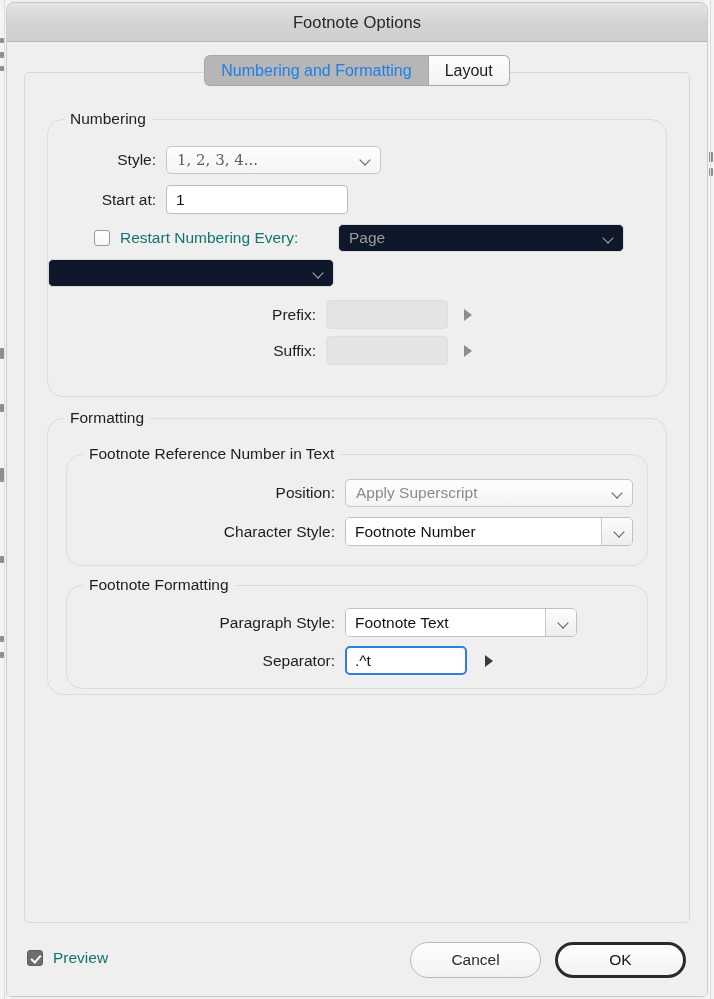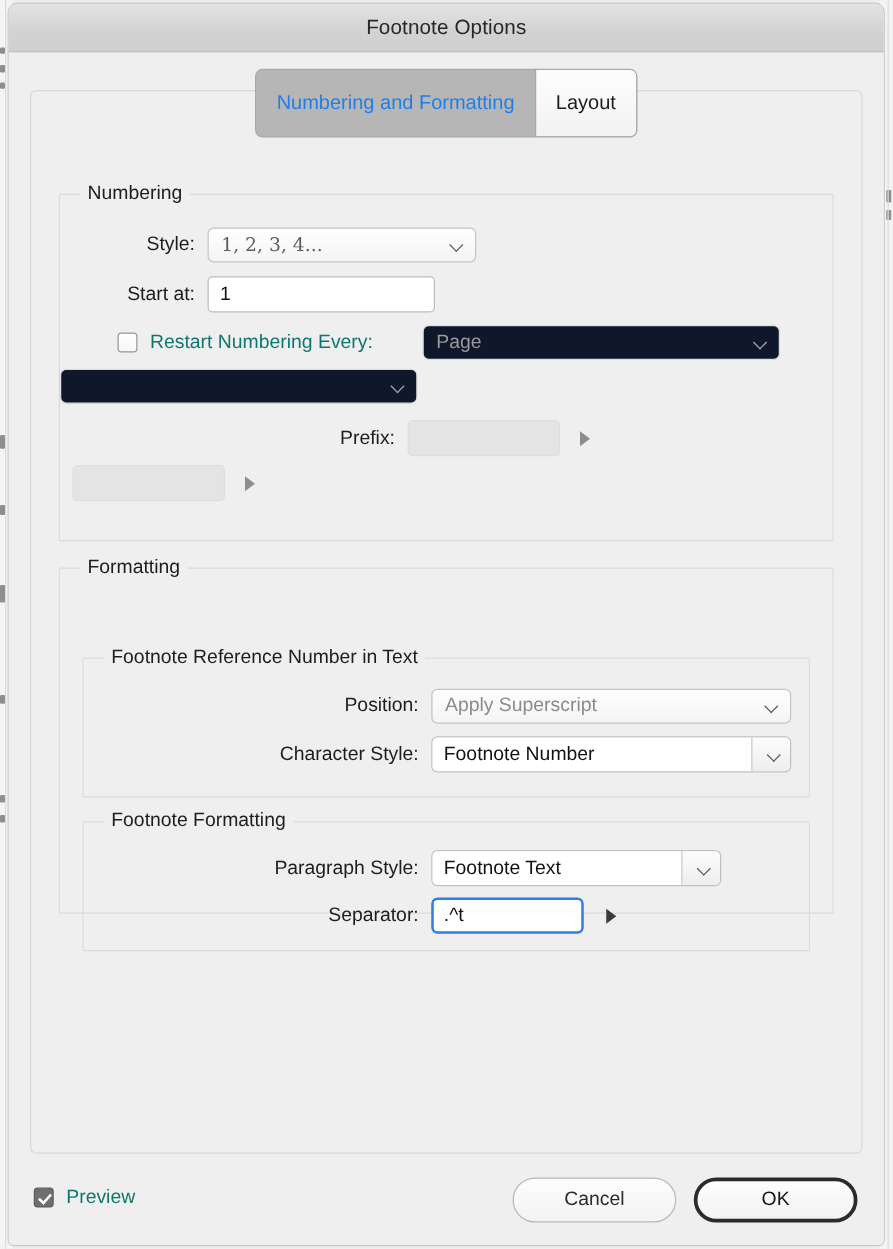--- a/index.html
+++ b/index.html
@@ -80,7 +80,7 @@
   }
   .tab {
     height: 29px;
-    padding: 12px 16px;
+    padding: 0 16px;
     display: flex; align-items: center; justify-content: center;
     font-size: 16px;
     background: #b6b6b6;

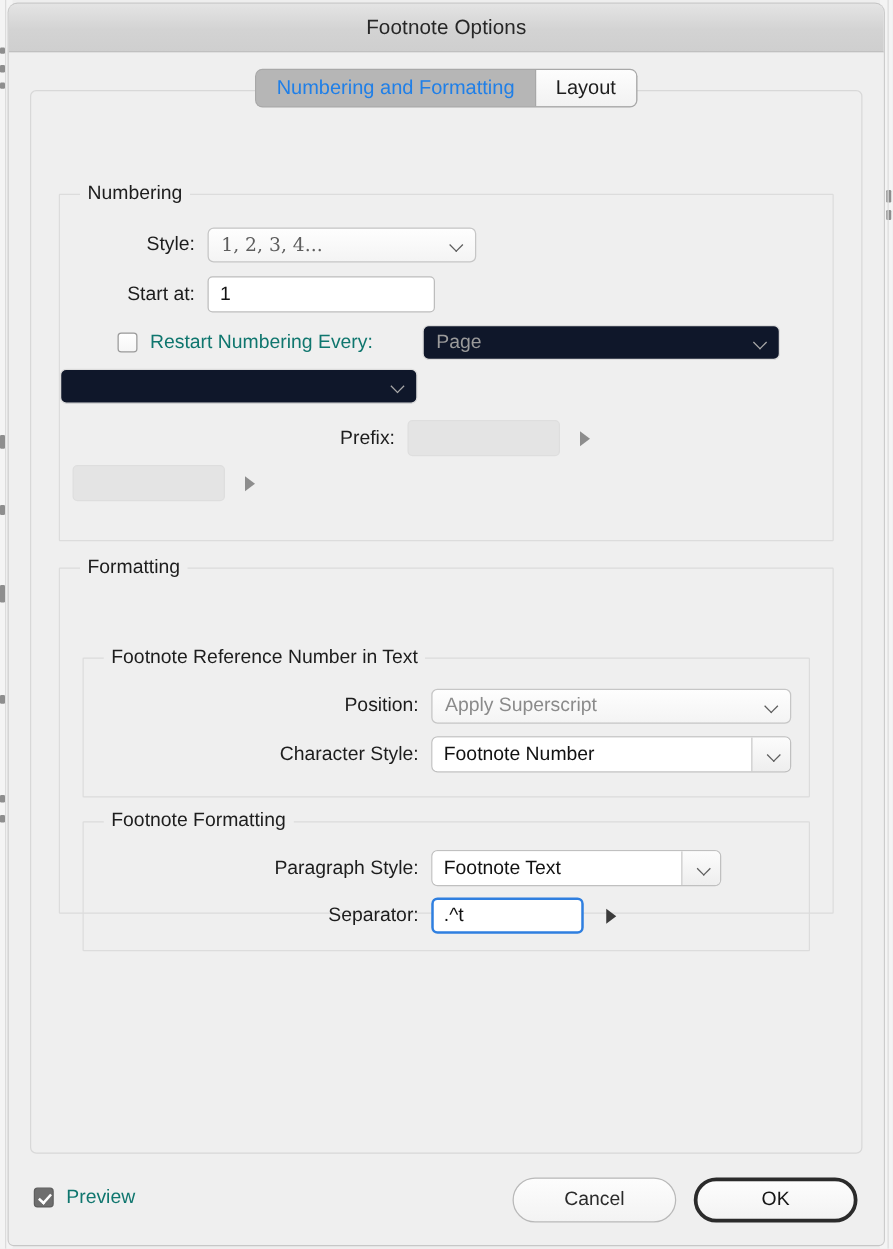--- a/index.html
+++ b/index.html
@@ -98,9 +98,8 @@
   .group {
     position: absolute;
     border: 1px solid #dcdcdc;
-    border-radius: 1px;
+    border-radius: 16px;
     background: transparent;
-    margin-top: 36px;
   }
   .group > .legend {
     position: absolute;

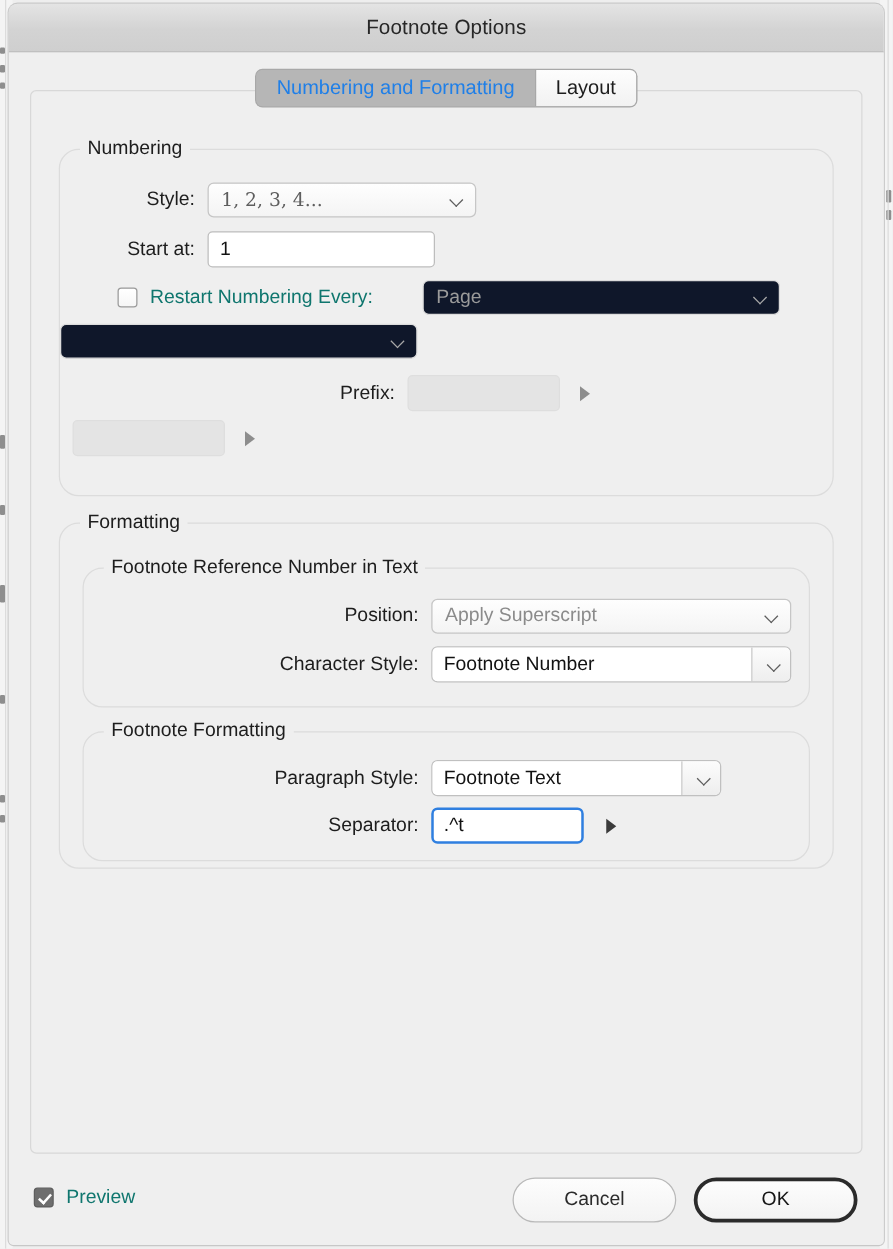--- a/index.html
+++ b/index.html
@@ -348,6 +348,7 @@
           </div>
 
           <div class="row" style="left:0;top:216px;width:100%">
+            <div class="lbl" style="width:268px">Suffix:</div>
             <div class="textfield disabled" style="margin-left:10px;width:122px">
               <span></span>
             </div>

